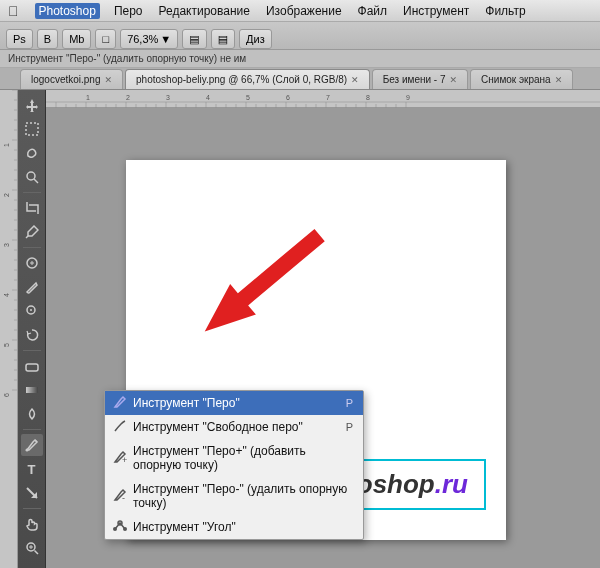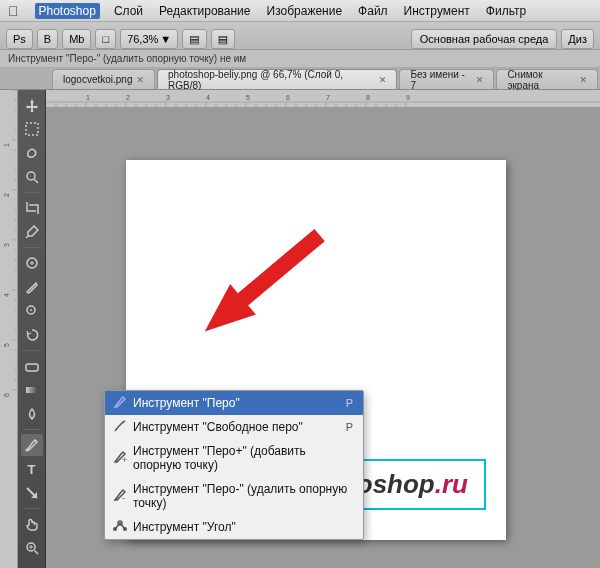--- a/index.html
+++ b/index.html
@@ -262,7 +262,7 @@
 <div id="menubar">
   <span class="apple-logo"></span>
   <span class="menu-item active">Photoshop</span>
-  <span class="menu-item">Слой</span>
+  <span class="menu-item">Перо</span>
   <span class="menu-item">Редактирование</span>
   <span class="menu-item">Изображение</span>
   <span class="menu-item">Файл</span>

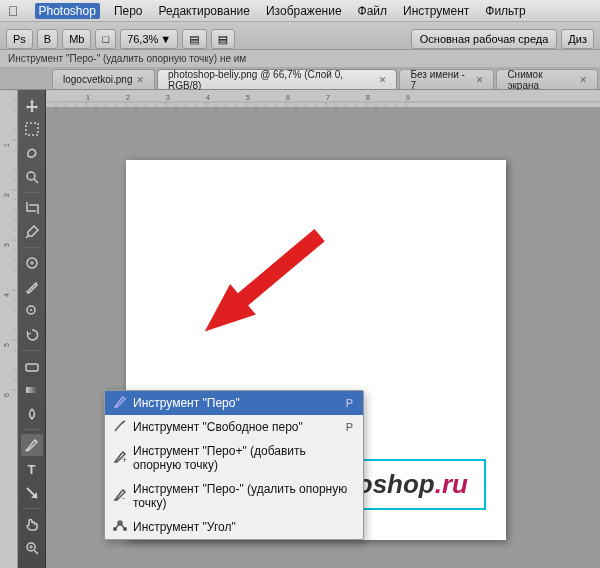--- a/index.html
+++ b/index.html
@@ -292,9 +292,6 @@
   </div>
   <div class="options-btn">
     <span>▤</span>
-  </div>
-  <div class="workspace-btn">
-    <span>Основная рабочая среда</span>
   </div>
   <div class="options-btn">
     <span>Диз</span>

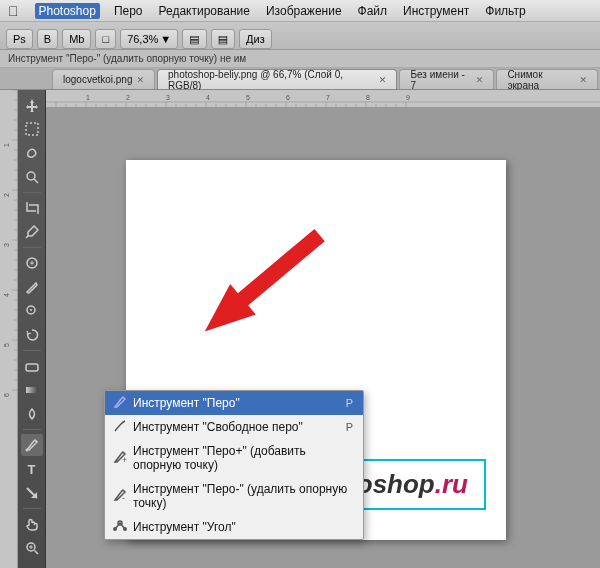--- a/index.html
+++ b/index.html
@@ -98,7 +98,7 @@
       background: #b0b0b0;
       display: flex;
       align-items: flex-end;
-      padding-left: 52px;
+      padding-left: 20px;
       border-bottom: 1px solid #888;
     }
     .tab {

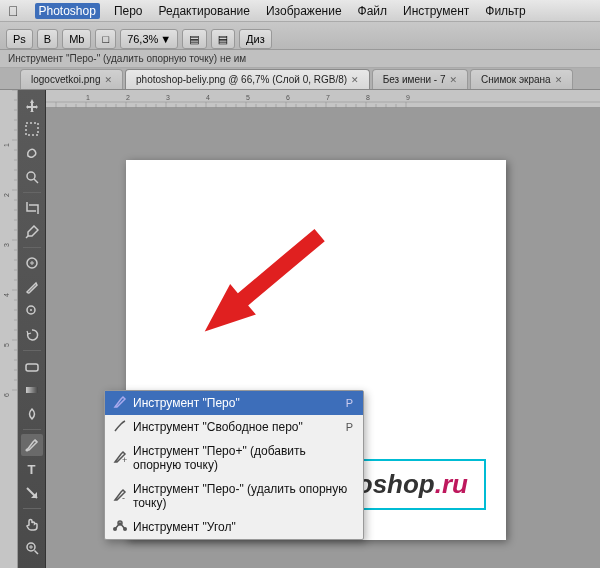--- a/index.html
+++ b/index.html
@@ -548,7 +548,7 @@
       </svg>
 
       <div id="ps-logo" style="position:absolute;bottom:30px;right:20px;border:2px solid #00bcd4;padding:8px 16px;font-size:26px;font-style:italic;font-weight:bold;">
-        <span style="color:#333;">Photoshop</span><span style="color:#be185d;">.ru</span>
+        <span style="color:#333;">Photoshop</span><span style="color:#6d28d9;">.ru</span>
       </div>
     </div>
 

